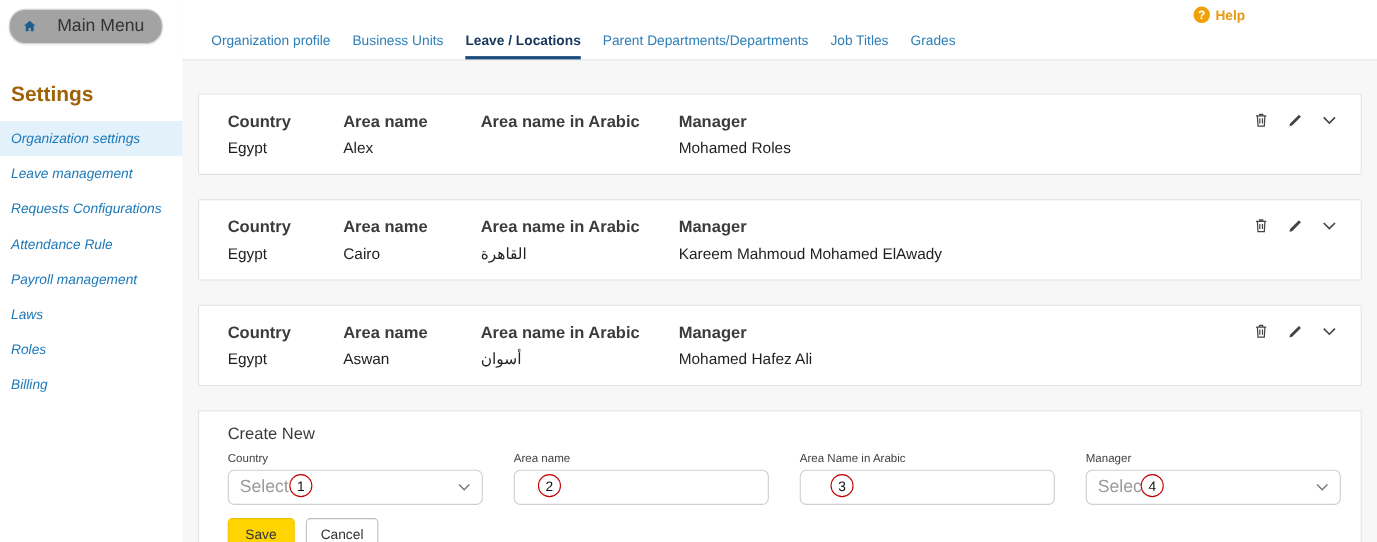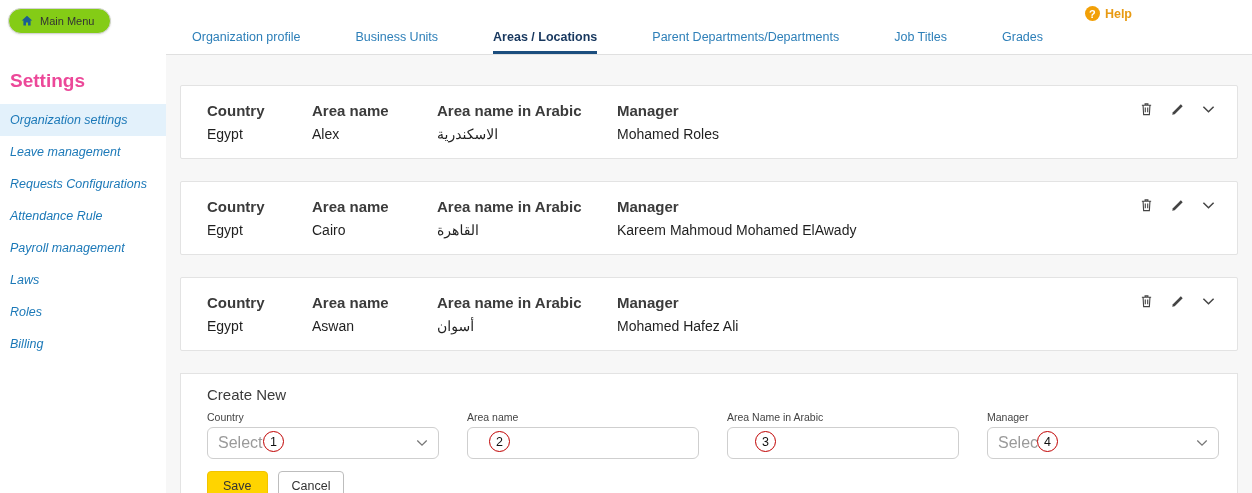--- a/index.html
+++ b/index.html
@@ -14,10 +14,10 @@
   
   .sidebar { width:166px; flex-shrink:0; background:#fff; padding-top:8px; }
   .main-menu-btn {
-    display:inline-flex; align-items:center; gap:7px;
+    display:inline-flex; align-items:center; gap:19px;
     margin-left:8px; padding:6px 16px 6px 12px;
-    border:1px solid #d4d4d4; border-radius:15px; background:#84cc16;
-    font-size:11px; color:#333; cursor:pointer;
+    border:1px solid #d4d4d4; border-radius:15px; background:#a3a3a3;
+    font-size:16px; color:#333; cursor:pointer;
     box-shadow:0 1px 2px rgba(0,0,0,.08);
   }
   .settings-title { font-size:19px; font-weight:700; color:#ec4899; margin:36px 0 12px 10px; }

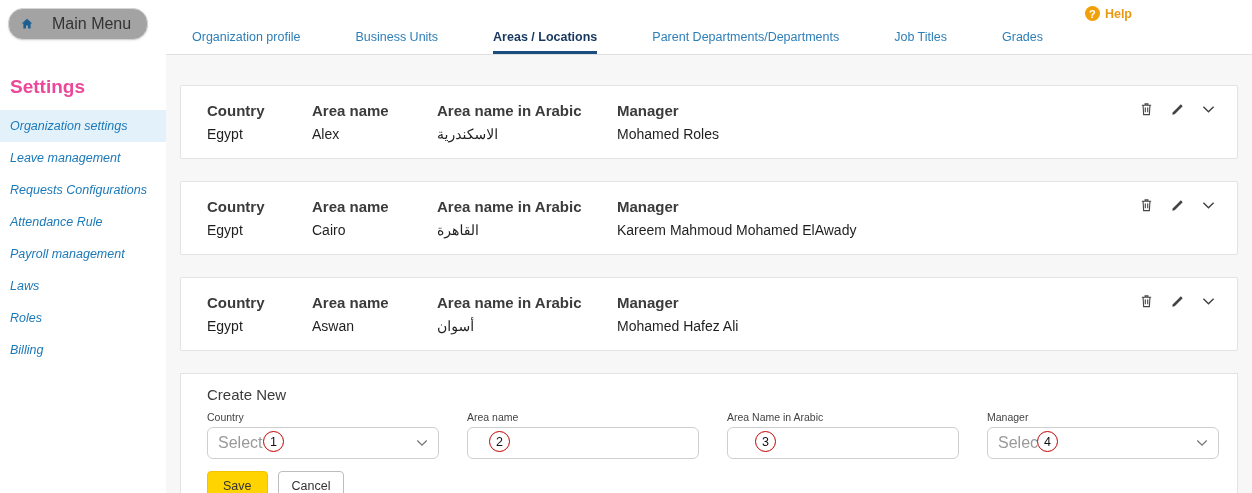--- a/index.html
+++ b/index.html
@@ -37,7 +37,7 @@
     color:#fff; font-size:11px; font-weight:700;
     display:flex; align-items:center; justify-content:center;
   }
-  .tabs { display:flex; align-items:flex-end; gap:55px; padding-top:30px; font-size:12.5px; }
+  .tabs { display:flex; align-items:flex-end; gap:20px; padding-top:30px; font-size:12.5px; }
   .tab { color:#2d7fb8; padding-bottom:10px; cursor:pointer; white-space:nowrap; }
   .tab.active { color:#17375e; font-weight:700; border-bottom:3px solid #1b4e7e; padding-bottom:7px; }
 

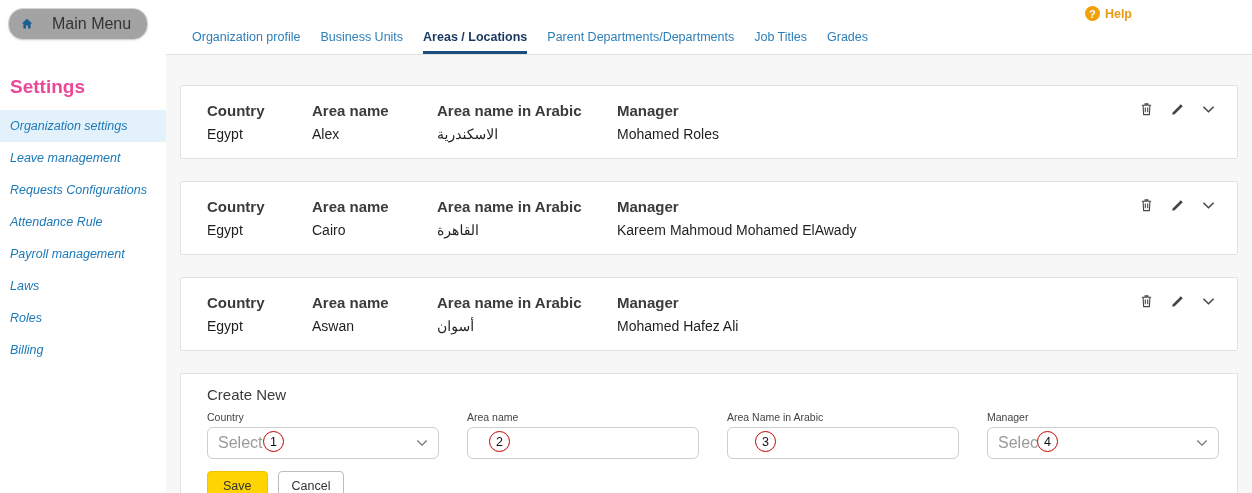--- a/index.html
+++ b/index.html
@@ -122,7 +122,7 @@
       <div class="tabs">
         <span class="tab">Organization profile</span>
         <span class="tab">Business Units</span>
-        <span class="tab active">Areas / Locations</span>
+        <span class="tab active">Leave / Locations</span>
         <span class="tab">Parent Departments/Departments</span>
         <span class="tab">Job Titles</span>
         <span class="tab">Grades</span>

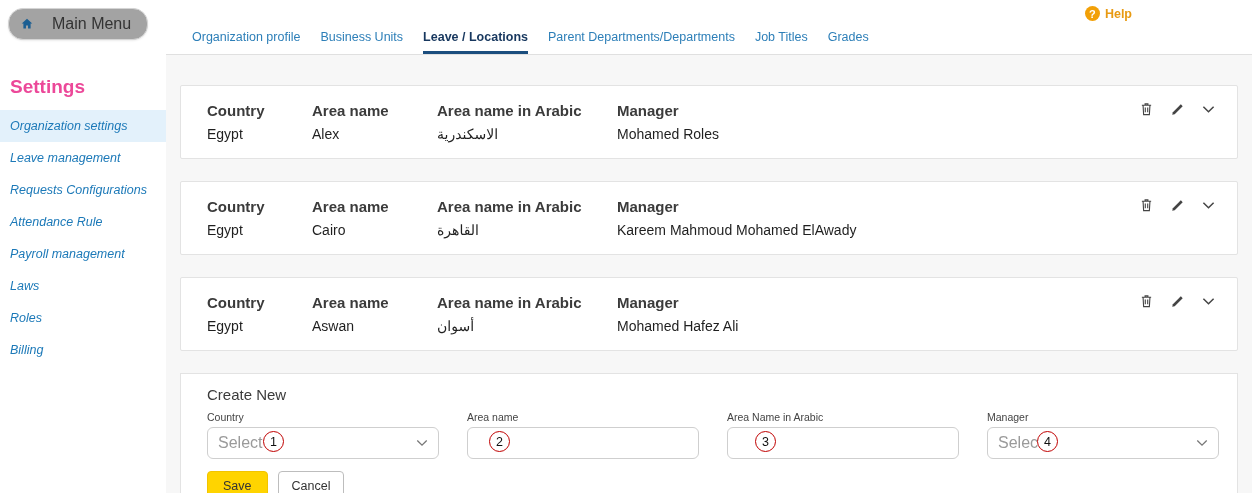--- a/index.html
+++ b/index.html
@@ -20,7 +20,7 @@
     font-size:16px; color:#333; cursor:pointer;
     box-shadow:0 1px 2px rgba(0,0,0,.08);
   }
-  .settings-title { font-size:19px; font-weight:700; color:#ec4899; margin:36px 0 12px 10px; }
+  .settings-title { font-size:19px; font-weight:700; color:#a16207; margin:36px 0 12px 10px; }
   .side-item { padding:9px 10px; font-size:12.5px; color:#1c79b8; cursor:pointer;font-style:italic; }
   .side-item.active { background:#e3f1fb; }
 

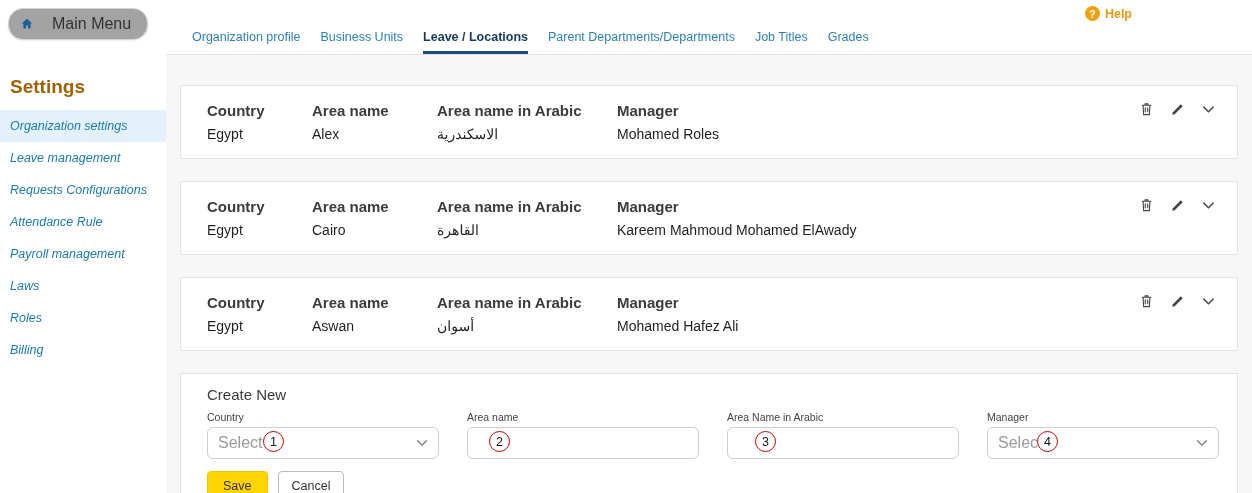--- a/index.html
+++ b/index.html
@@ -143,7 +143,6 @@
           </div>
           <div>
             <div class="cell-header">Area name in Arabic</div>
-            <div class="cell-value">الاسكندرية</div>
           </div>
           <div>
             <div class="cell-header">Manager</div>

